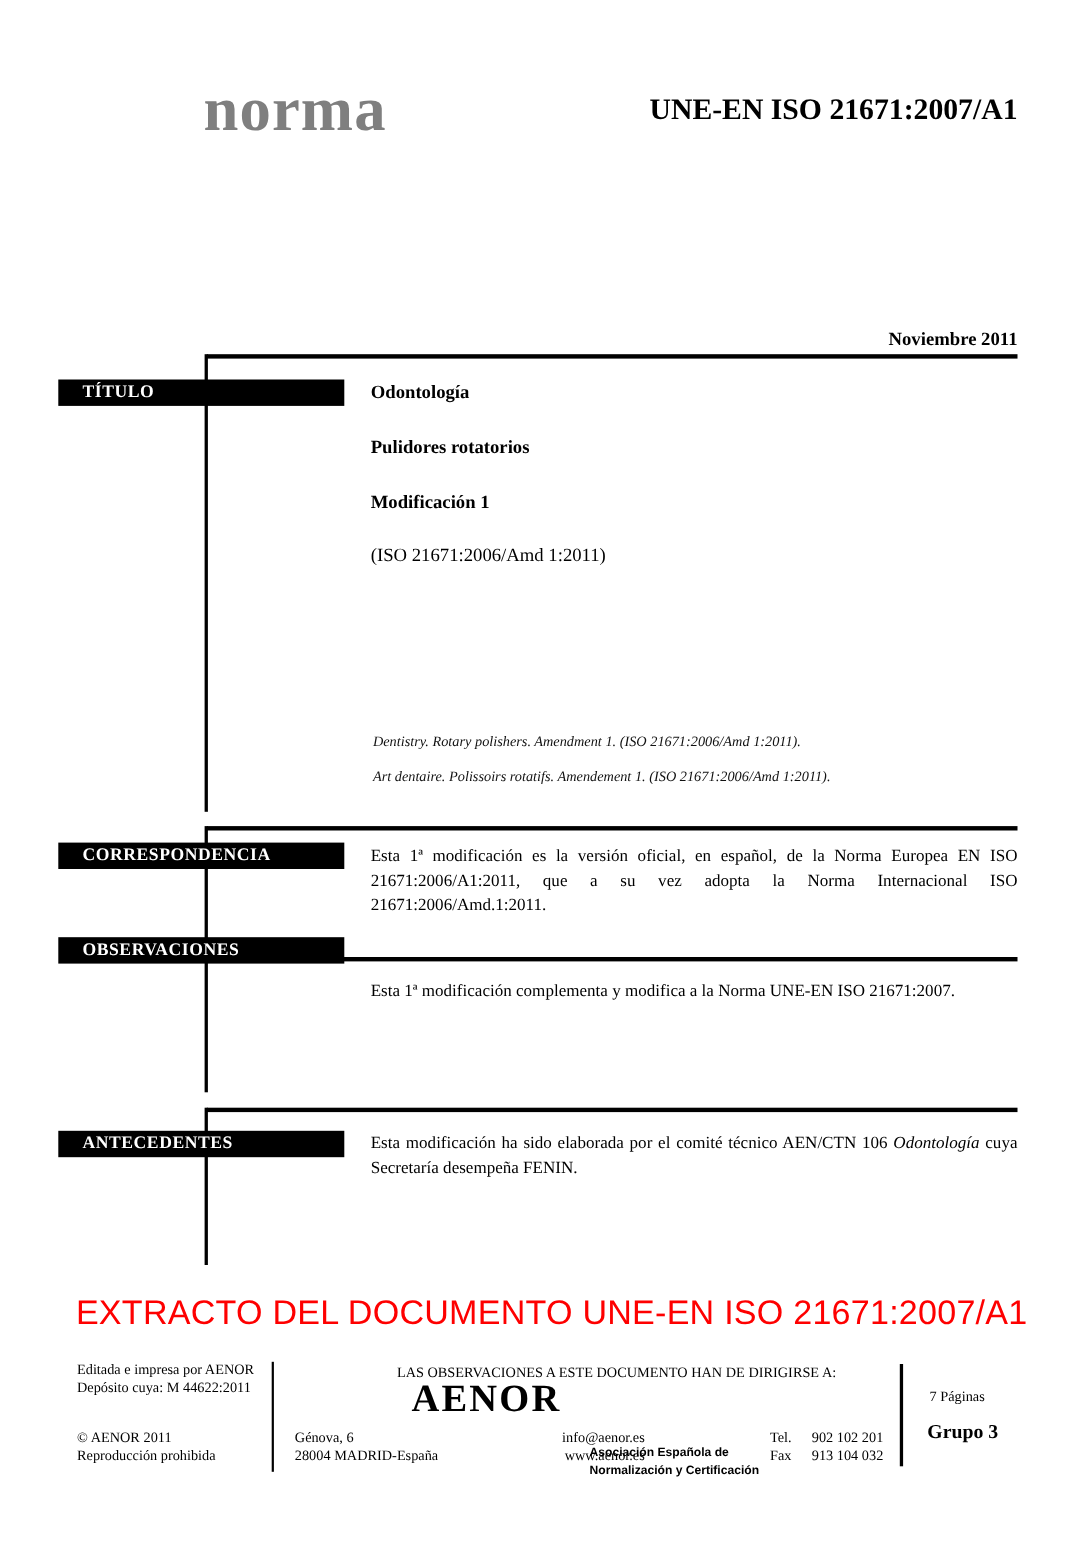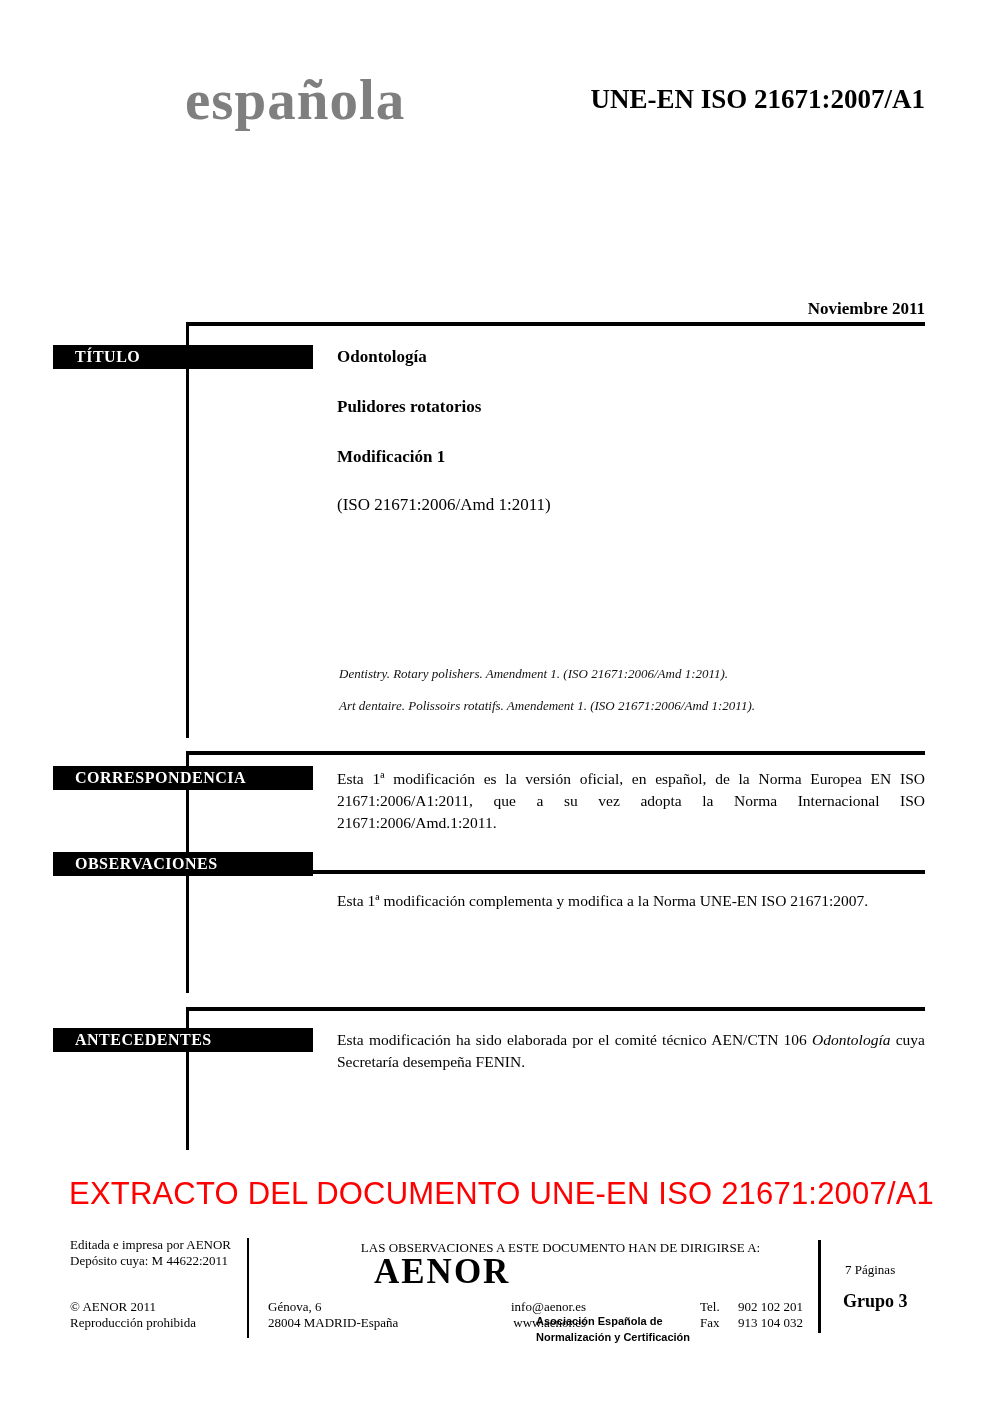--- a/index.html
+++ b/index.html
@@ -69,6 +69,7 @@
 <body>
 
 <div class="abs brand">
+  <div>norma</div>
   <div>española</div>
 </div>
 

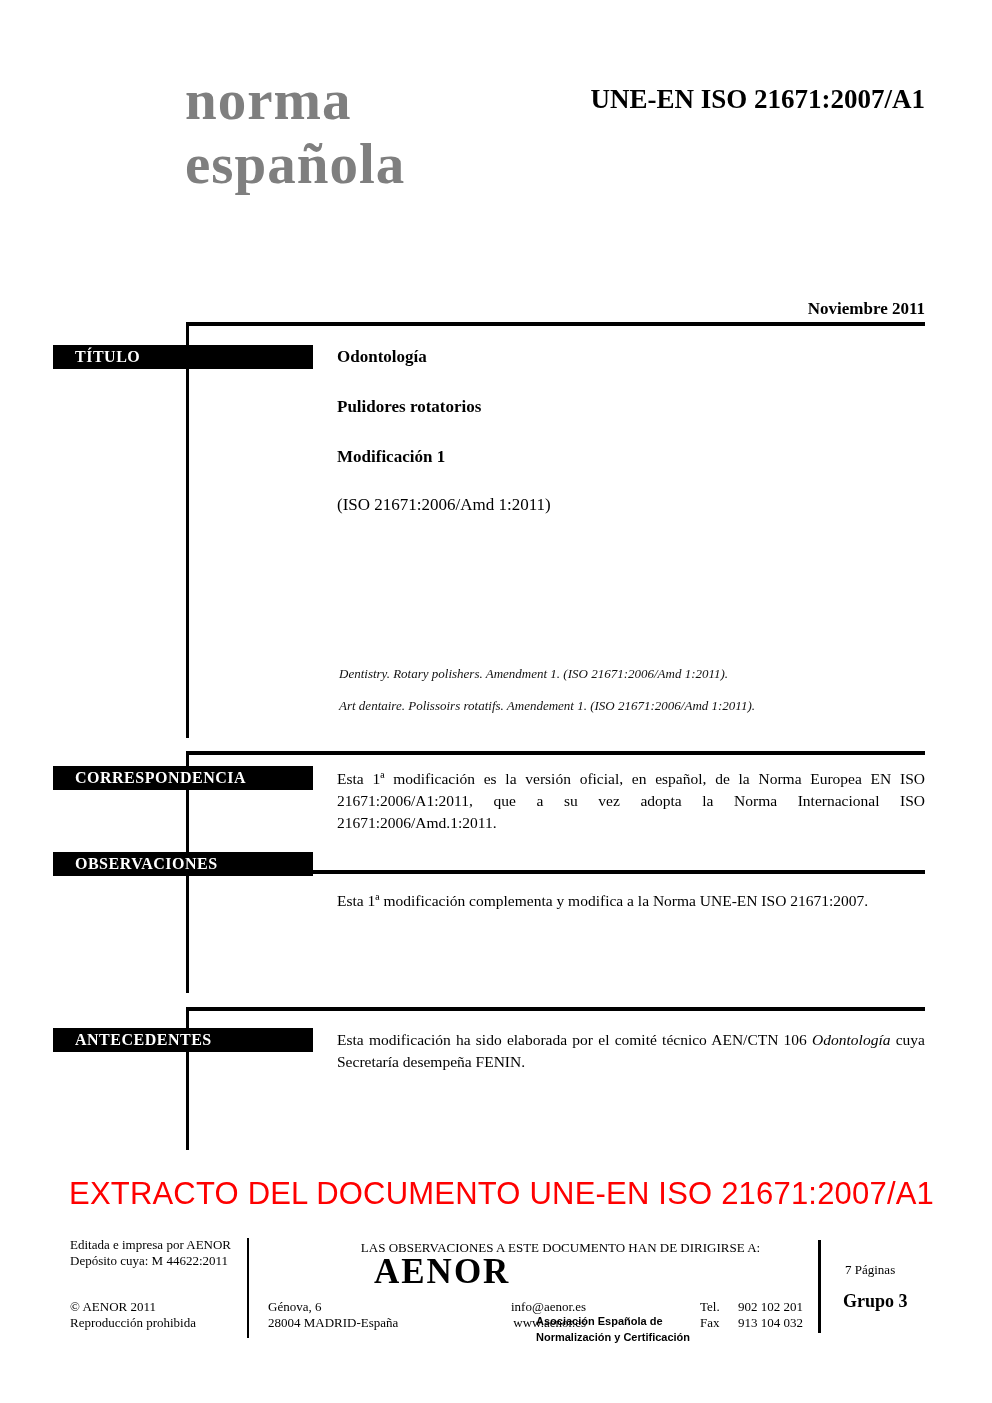--- a/index.html
+++ b/index.html
@@ -70,7 +70,6 @@
 
 <div class="abs brand">
   <div>norma</div>
-  <div>española</div>
 </div>
 
 <div class="abs doc-code">UNE-EN ISO 21671:2007/A1</div>

